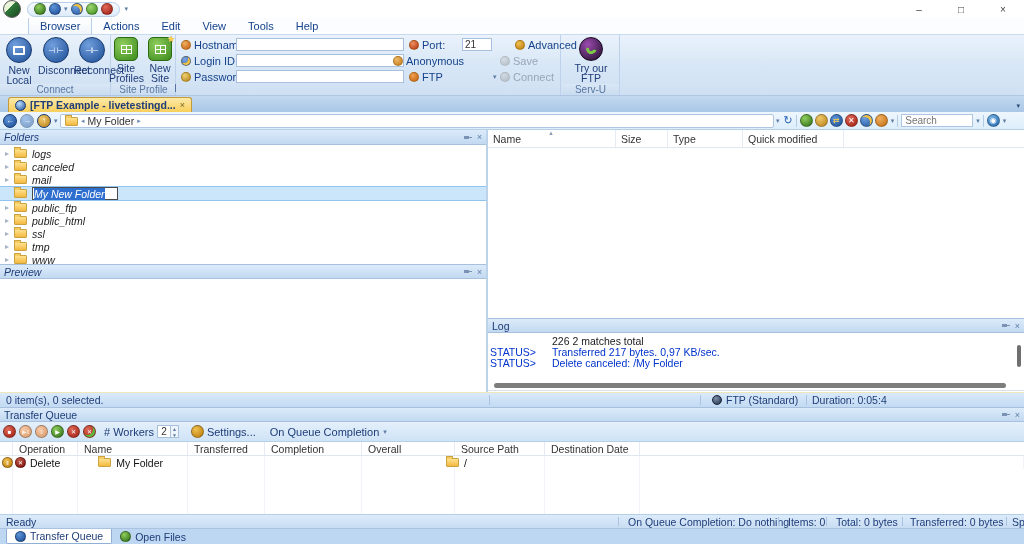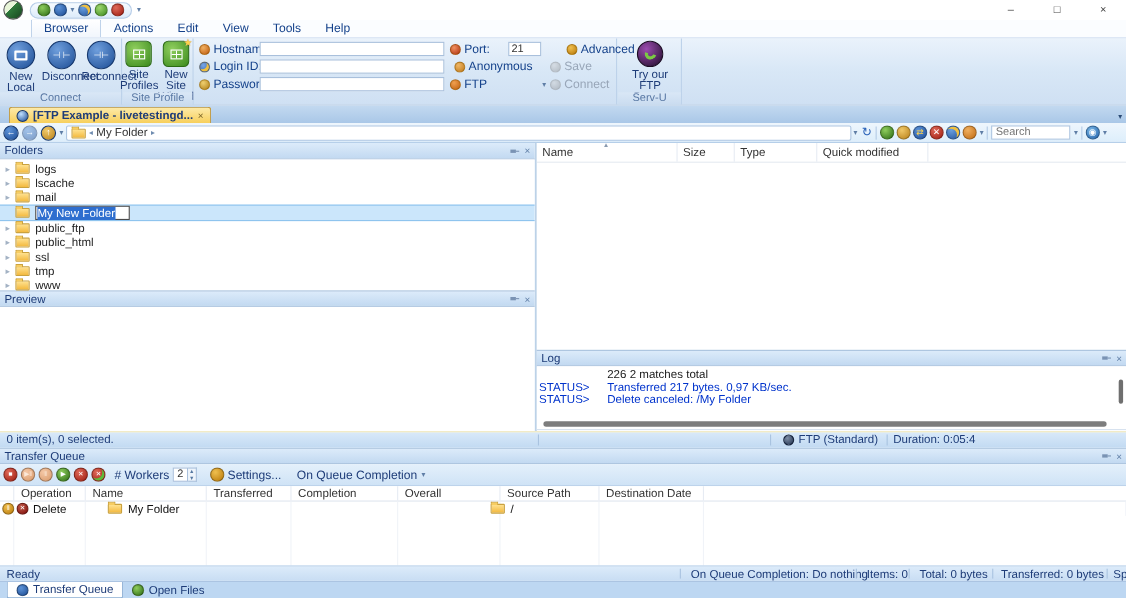--- a/index.html
+++ b/index.html
@@ -236,7 +236,7 @@
         <span class="qlabel">Port:</span>
       </div>
       <input class="qinput" style="position: absolute; left: 285px; top: 3px; width: 30px;" value="21">
-      <div class="qrow" style="left:236px;top:19px">
+      <div class="qrow" style="left:216px;top:19px">
         <span class="sico" style="background:radial-gradient(circle at 35% 30%,#f0b868,#c07818)"></span>
         <span class="qlabel">Anonymous</span>
       </div>

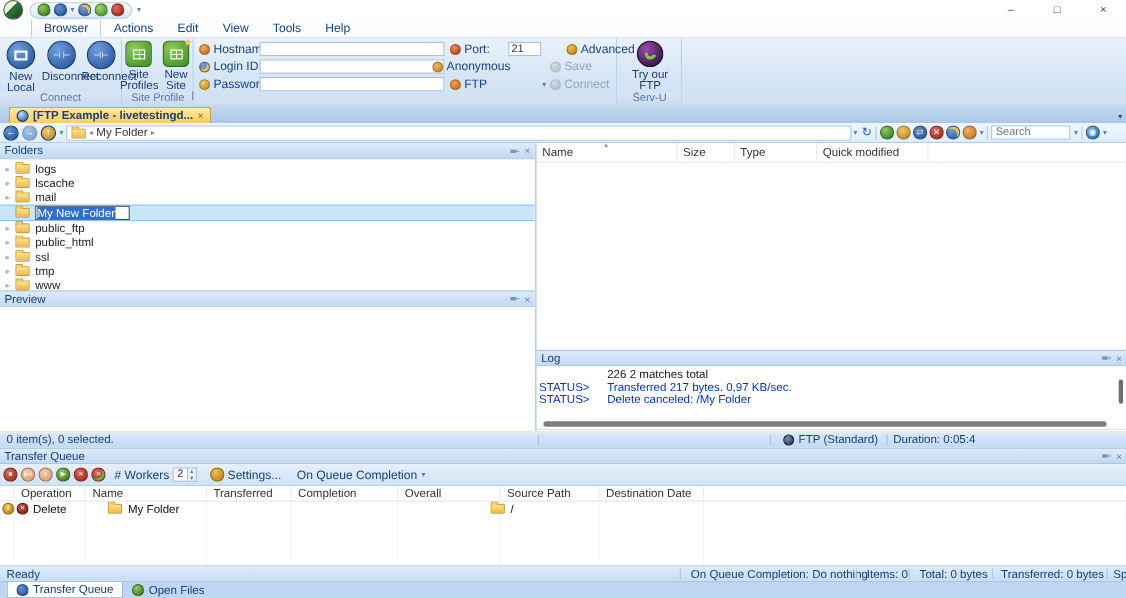--- a/index.html
+++ b/index.html
@@ -71,7 +71,7 @@
 
   
   .main{height:262px;display:flex;position:relative;background:#fff;}
-  .leftpane{width:488px;display:flex;flex-direction:column;border-right:2px solid #bcd2e8;}
+  .leftpane{width:488px;display:flex;flex-direction:column;border-right:2px solid #bcd2e8;font-style:italic;}
   .rightpane{flex:1;display:flex;flex-direction:column;}
   .phdr{height:15px;background:linear-gradient(#dcebfa,#c2d9f1);border-top:1px solid #a6c0dd;border-bottom:1px solid #a6c0dd;
     display:flex;align-items:center;padding:0 4px;color:#1e3c78;font-size:10.5px;}

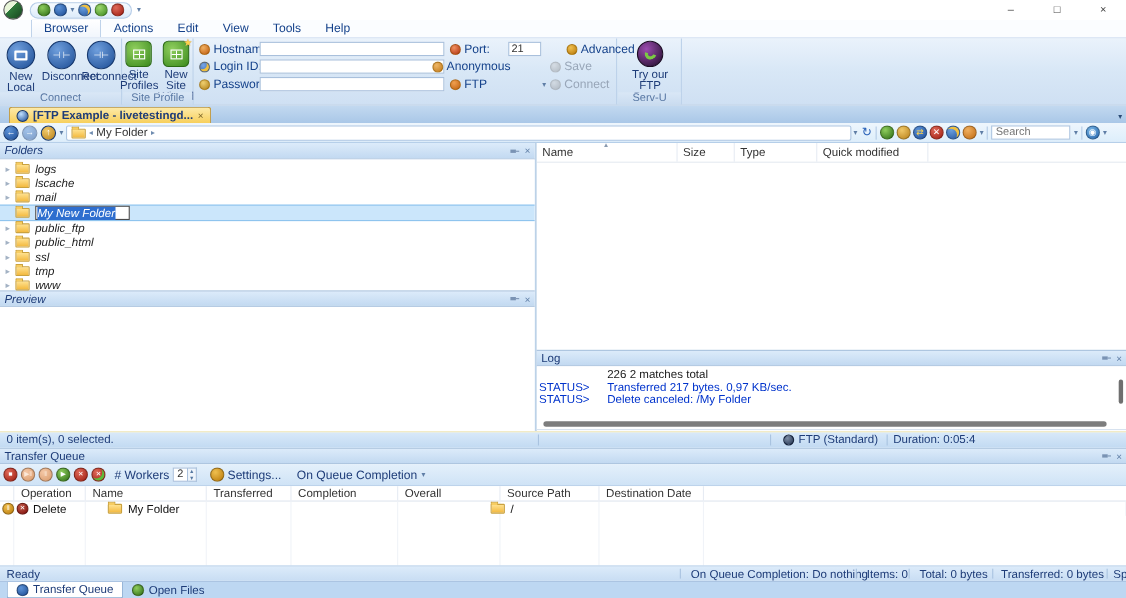--- a/index.html
+++ b/index.html
@@ -331,7 +331,7 @@
         <div class="trow">
             <span class="chev">▸</span>
             <span class="folder"></span>
-            <span>lscache</span>
+            <span>canceled</span>
           </div>
         <div class="trow">
             <span class="chev">▸</span>

